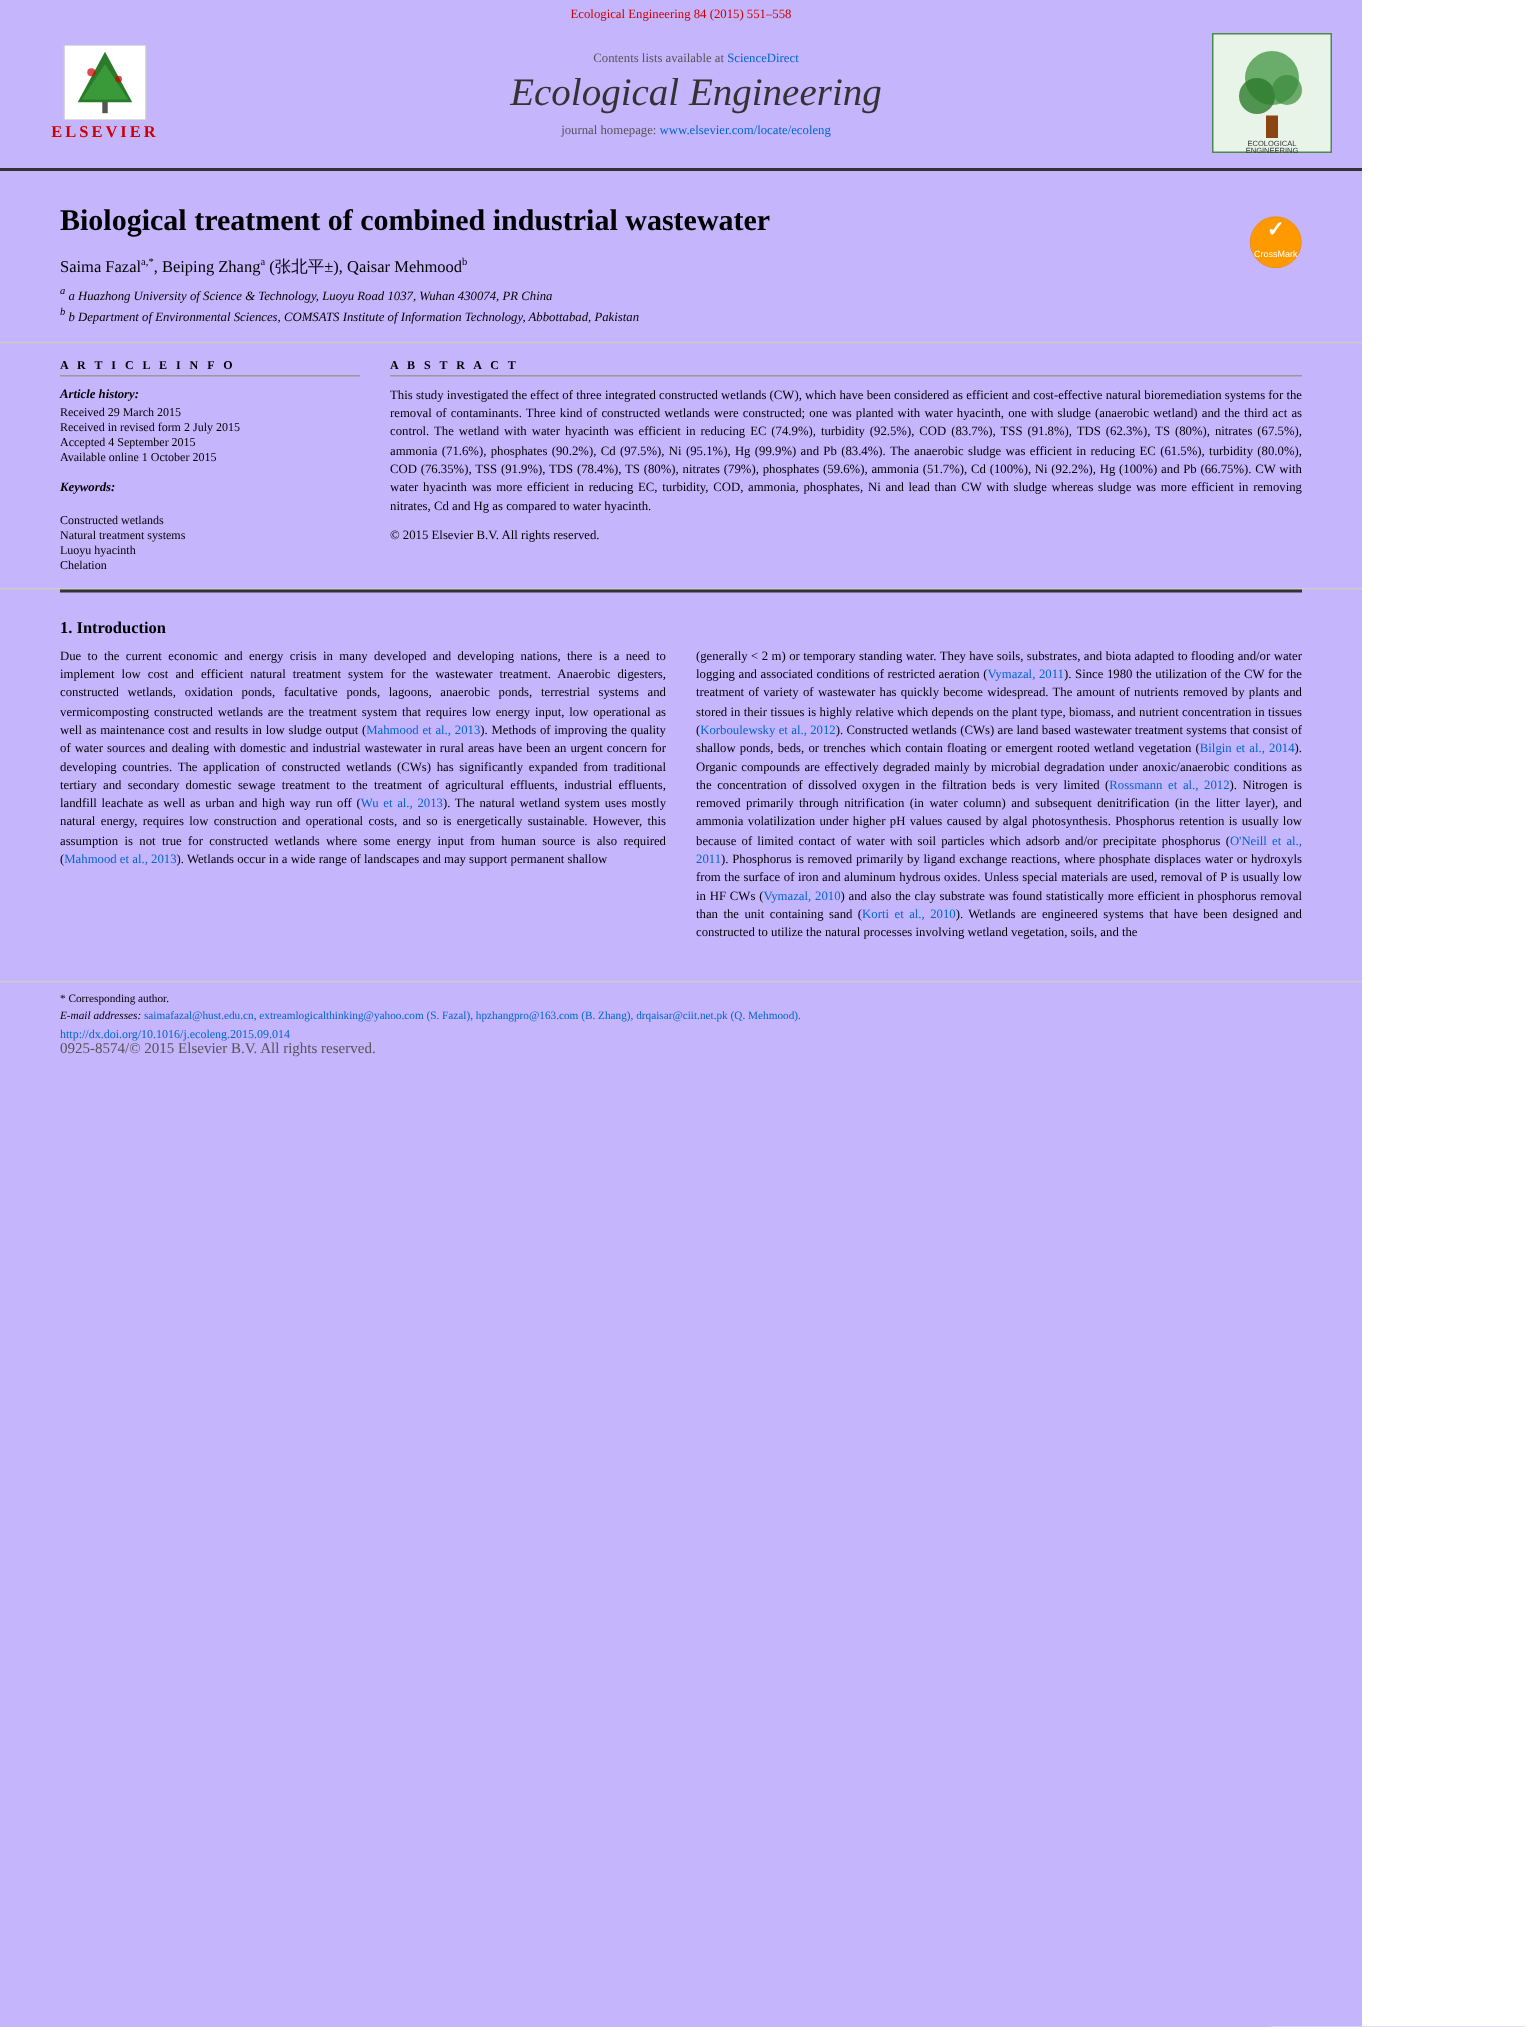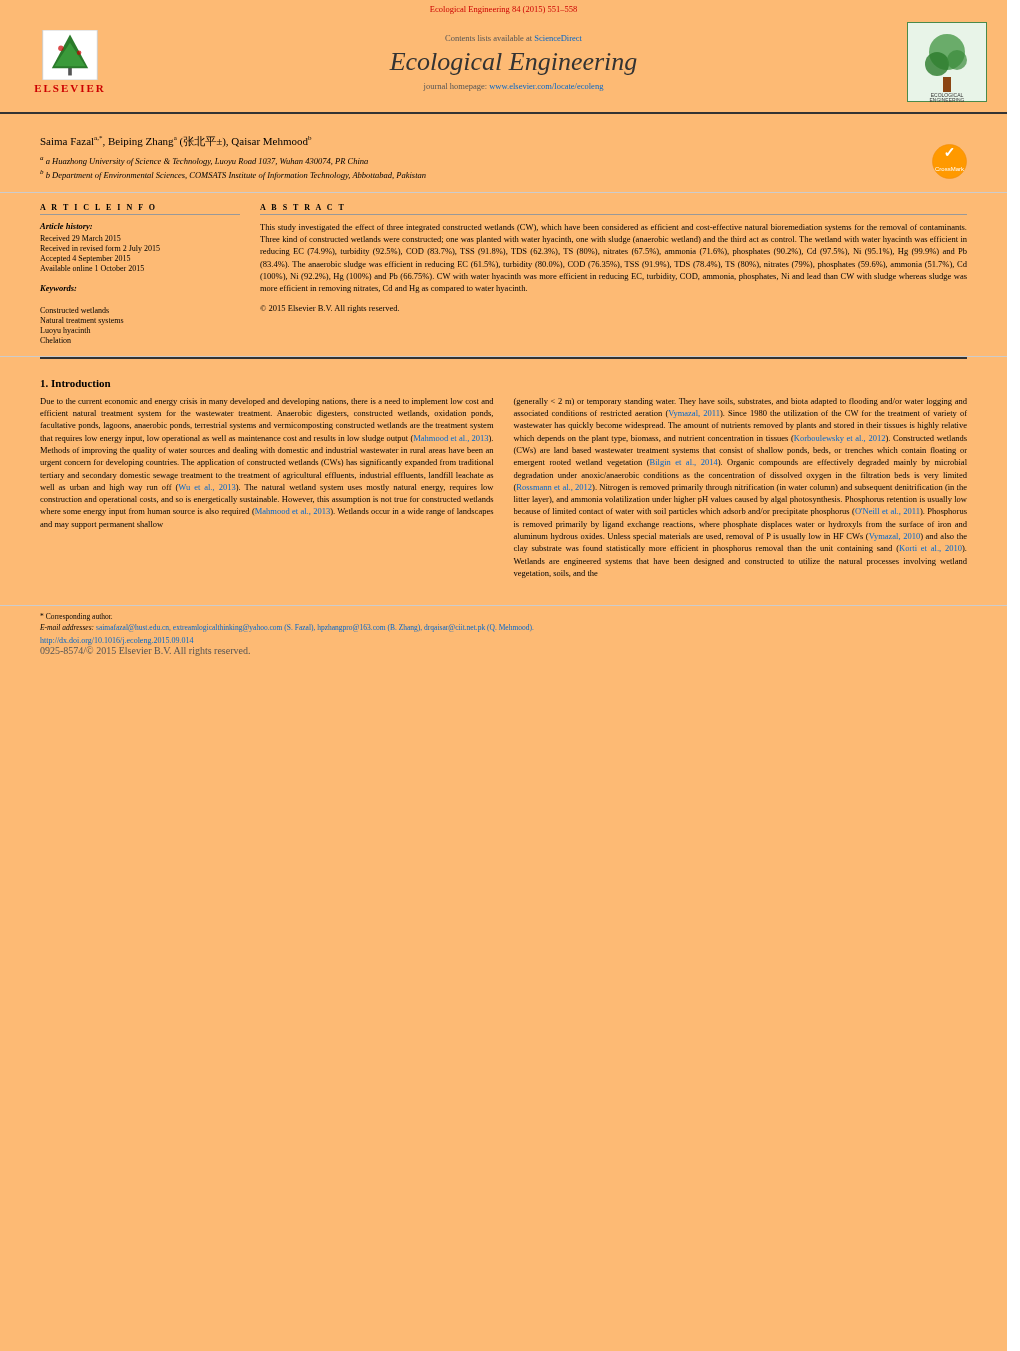--- a/index.html
+++ b/index.html
@@ -13,9 +13,9 @@
     }
 
     .page-wrapper {
-      width: 1007px;
+      width: 908px;
       min-height: 1351px;
-      background: #fdba74;
+      background: #c4b5fd;
       padding: 0;
     }
 

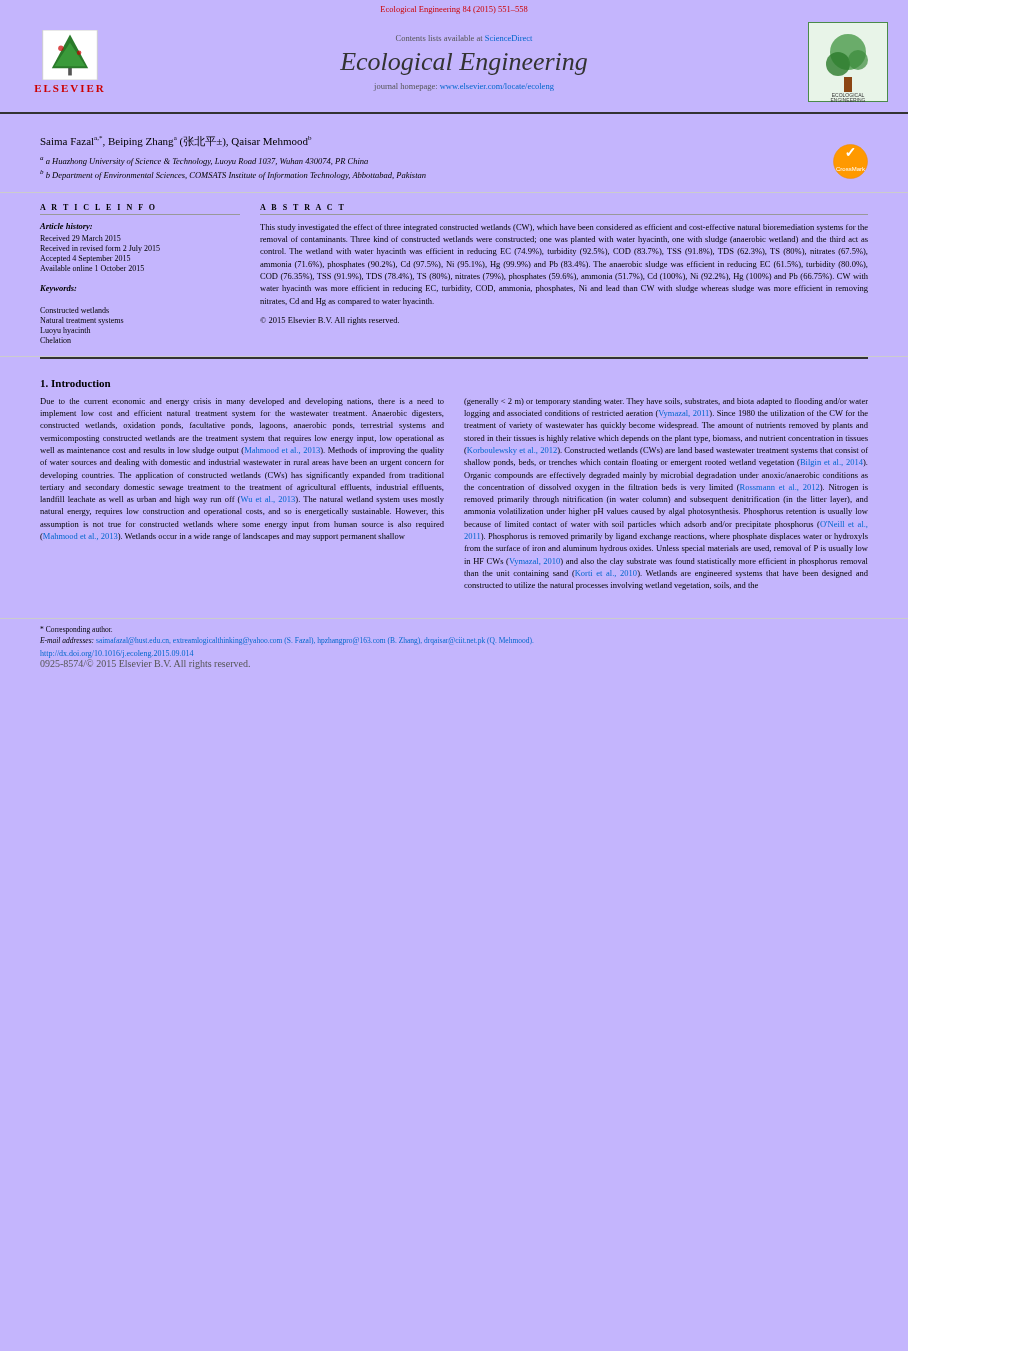--- a/index.html
+++ b/index.html
@@ -340,6 +340,7 @@
   <div class="article-section">
     <div class="crossmark-wrapper">
       <div class="authors-block">
+        <div class="article-title">Biological treatment of combined industrial wastewater</div>
         <div class="authors-line">
           <span>Saima Fazal</span><sup class="superscript">a,*</sup>,
           <span>Beiping Zhang</span><sup class="superscript">a</sup>

